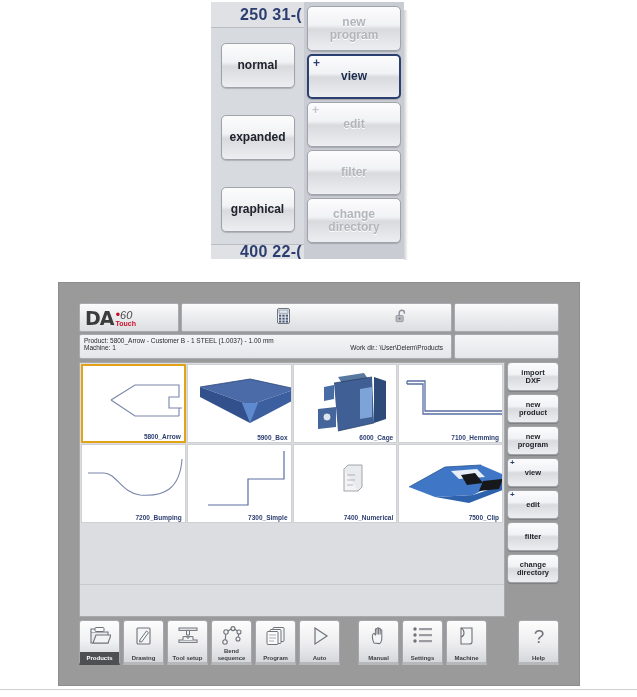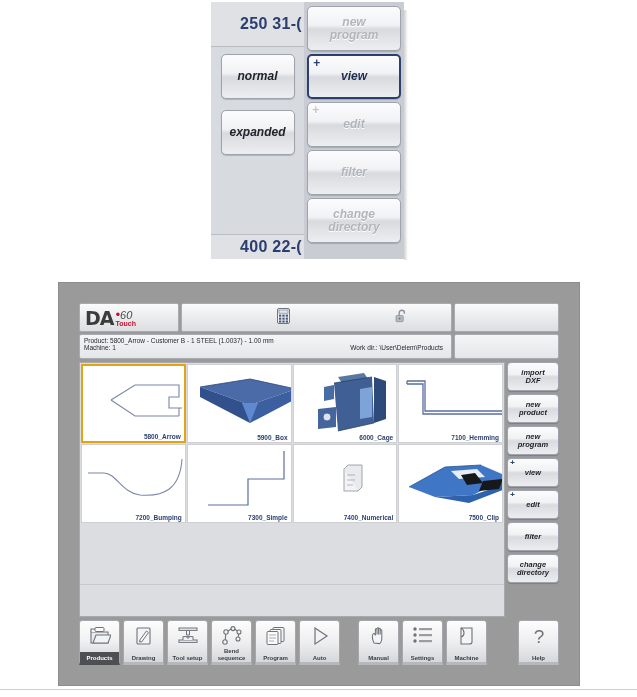--- a/index.html
+++ b/index.html
@@ -59,7 +59,6 @@
     text-align: center; line-height: 1.05;
     box-shadow: 0 1px 1px rgba(0,0,0,.18);
     user-select: none;
-    font-style: italic;
   }
   .btn.dim { color: #b2b5bb; text-shadow: 0 1px 0 #fff; }
   .btn.focus { border: 2px solid #2b3f70; color:#1d2b4d; }

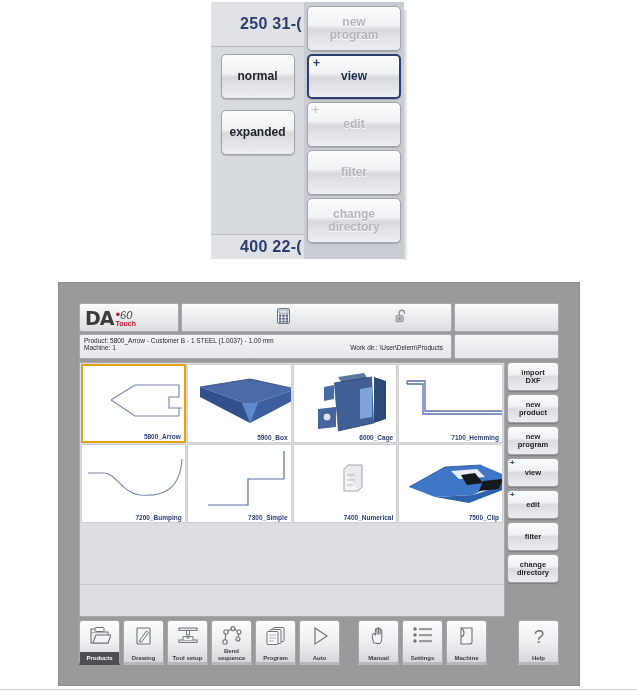--- a/index.html
+++ b/index.html
@@ -68,7 +68,7 @@
   }
   .btn.dim .plus { color:#c3c6cc; }
 
-  .tp-left .btn { width: 74px; height: 45px; margin: 4px auto; }
+  .tp-left .btn { width: 74px; height: 45px; margin: 12px auto; }
   .tp-right .btn { width: 94px; height: 45px; margin: 0 auto; }
   .tp-right .tp-rlist { padding-top:4px; }
 

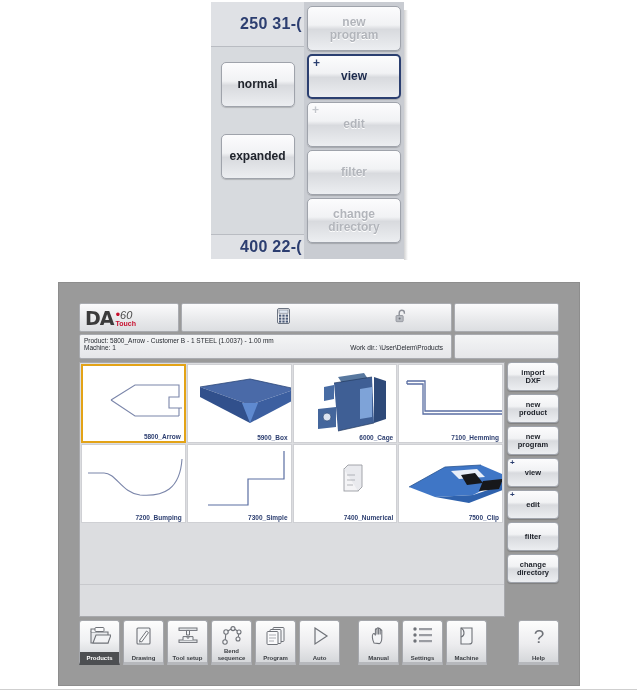--- a/index.html
+++ b/index.html
@@ -189,6 +189,9 @@
           </div>
           <div class="btn">
             <span>expanded</span>
+          </div>
+          <div class="btn">
+            <span>graphical</span>
           </div>
         </div>
       <div class="tp-readout bottom">400 22-(</div>

